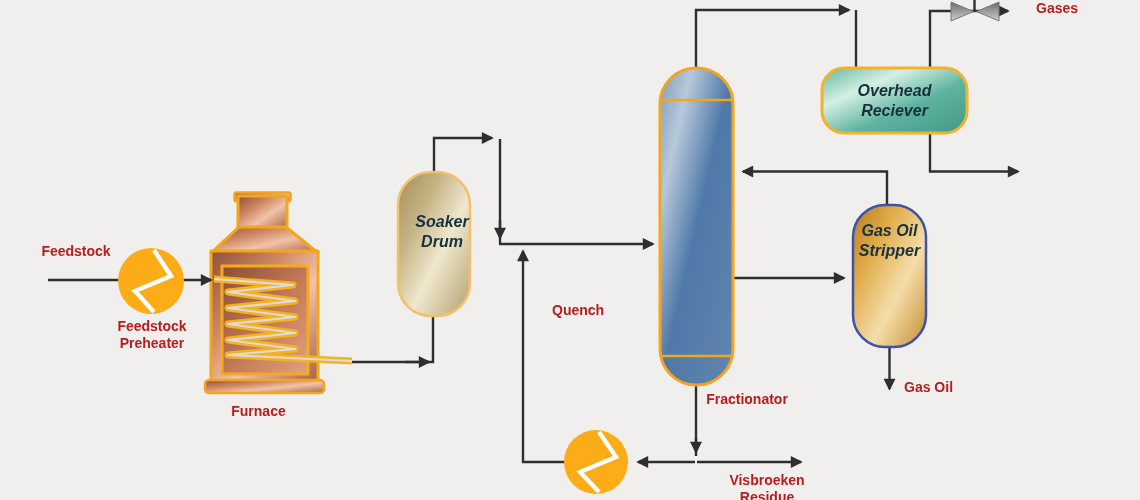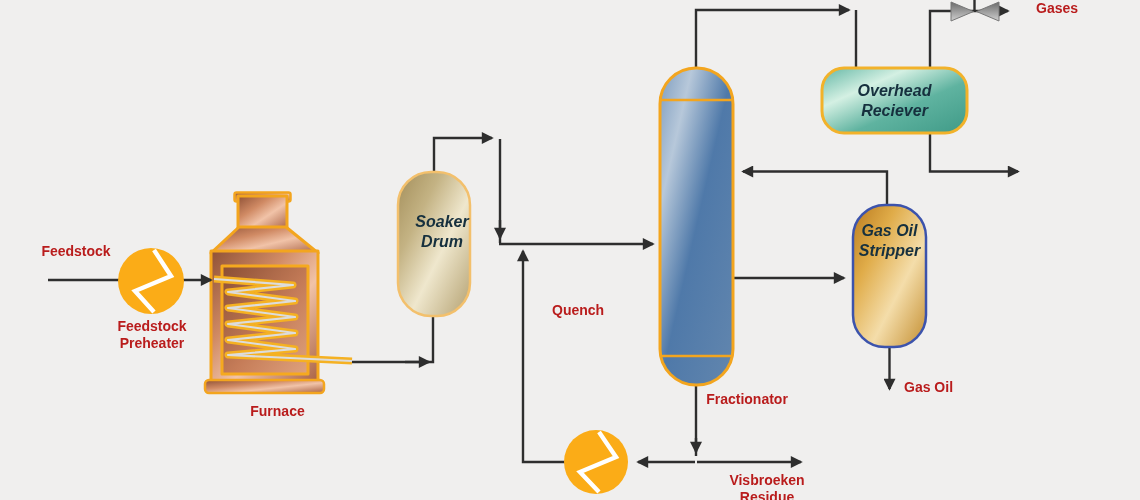--- a/index.html
+++ b/index.html
@@ -139,7 +139,7 @@
 <div class="label center" style="left:103px;top:318px;width:98px;">Feedstock
 Preheater</div>
 
-<div class="label center" style="left:231px;top:403px;width:93px;">Furnace</div>
+<div class="label center" style="left:212px;top:403px;width:93px;">Furnace</div>
 
 <div class="label vessel center" style="left:398px;top:212px;width:88px;">Soaker
 Drum</div>

